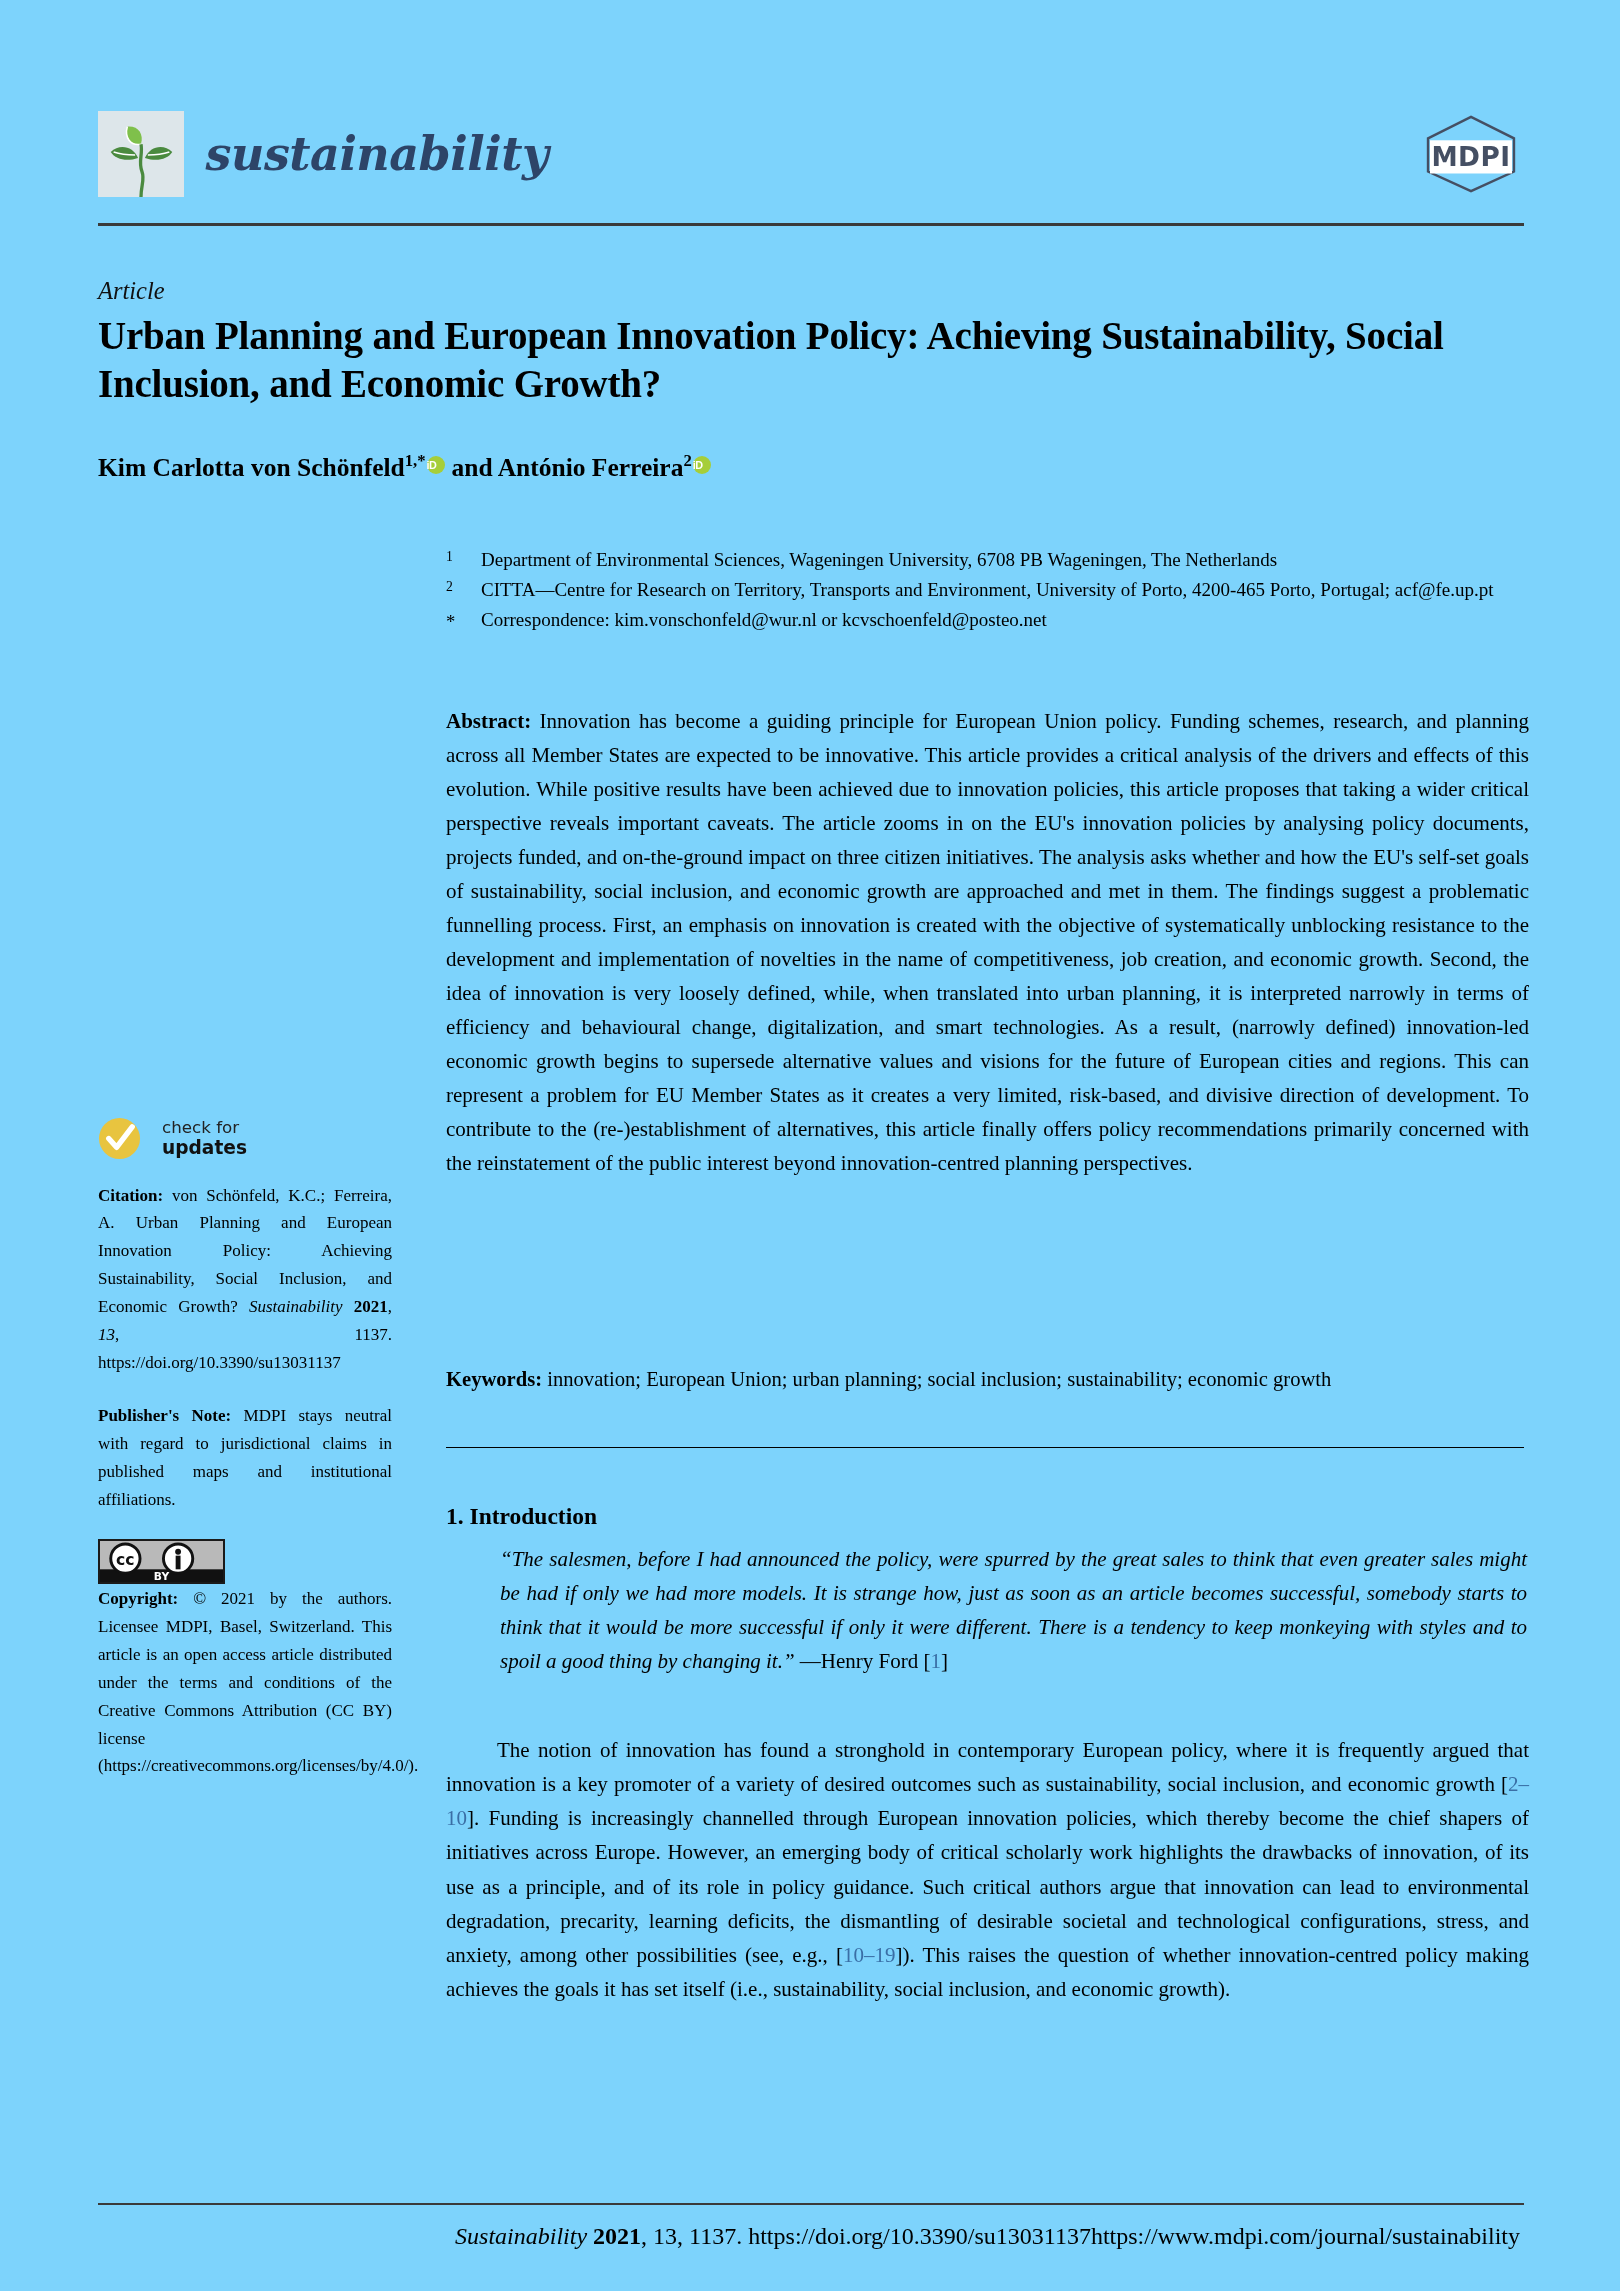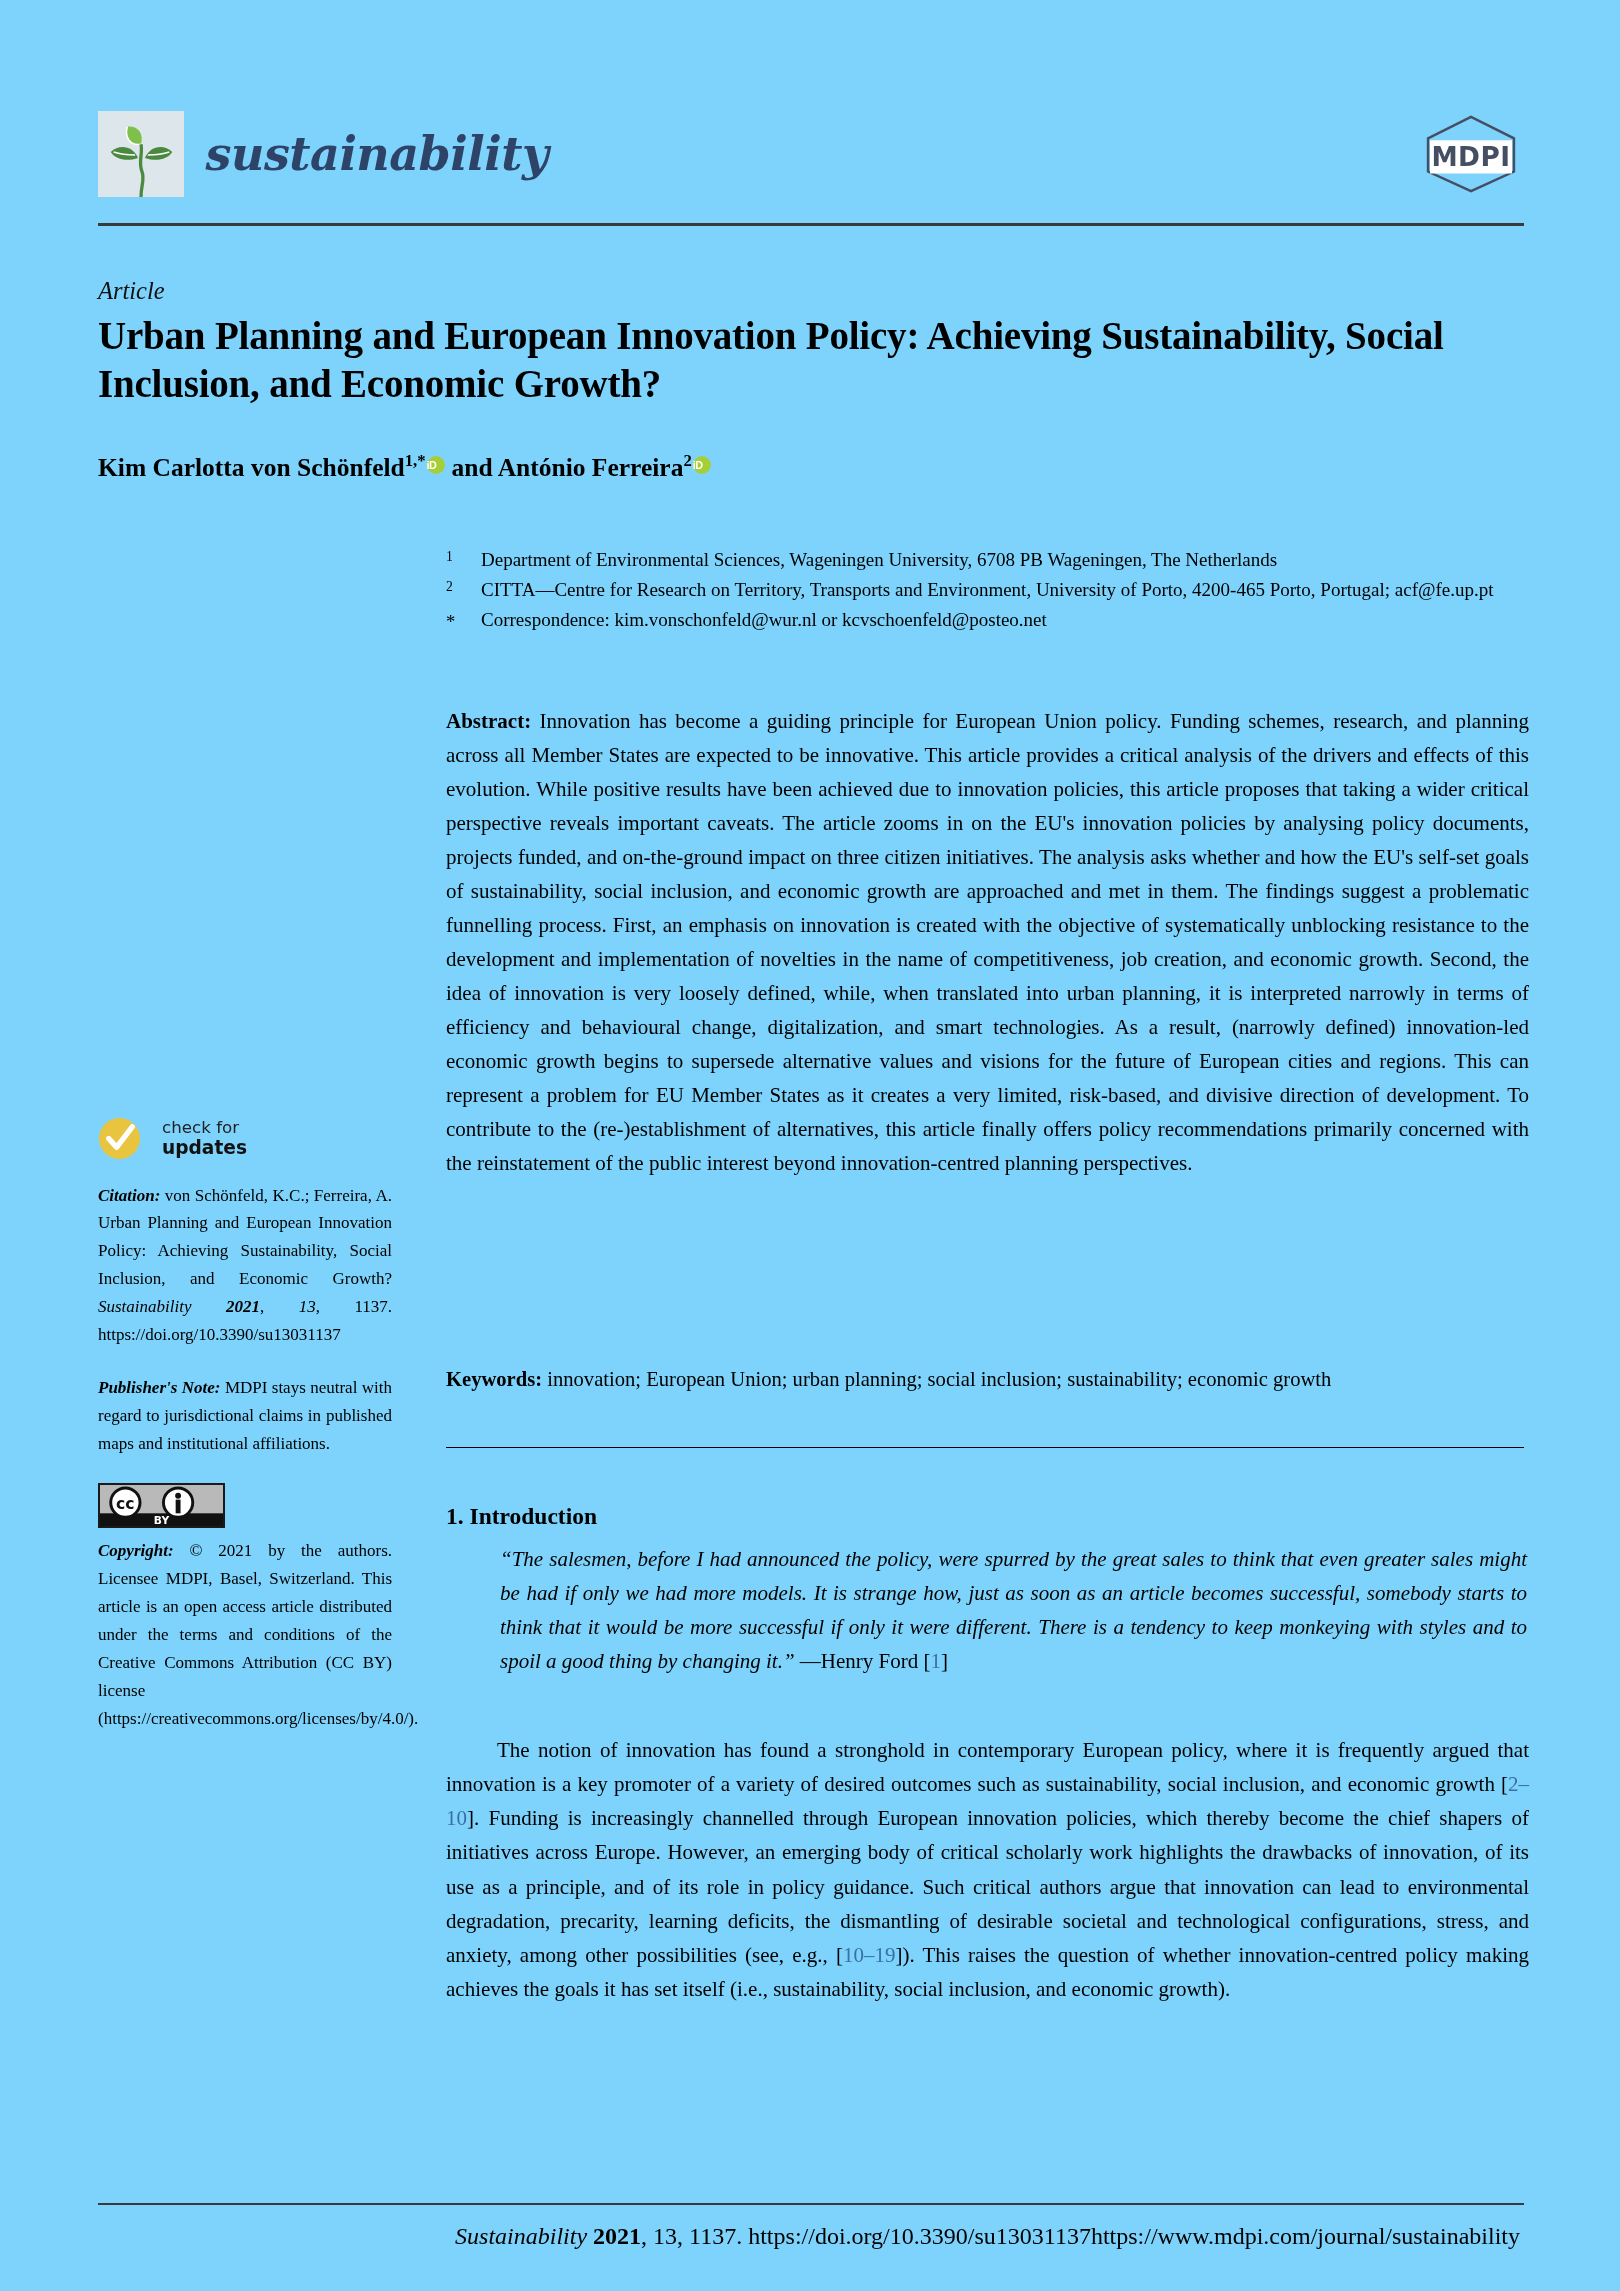--- a/index.html
+++ b/index.html
@@ -226,7 +226,7 @@
   .cfu-text .l2 { font-size: 18.6px; font-weight: bold; color: #111; }
 
   .side-block { margin-bottom: 25.5px; text-align: justify; }
-  .side-block b { font-weight: bold; font-style: italic; }
+  .side-block b { font-weight: bold; }
   .side-block i { font-style: italic; }
   .side-lines div { white-space: nowrap; }
 

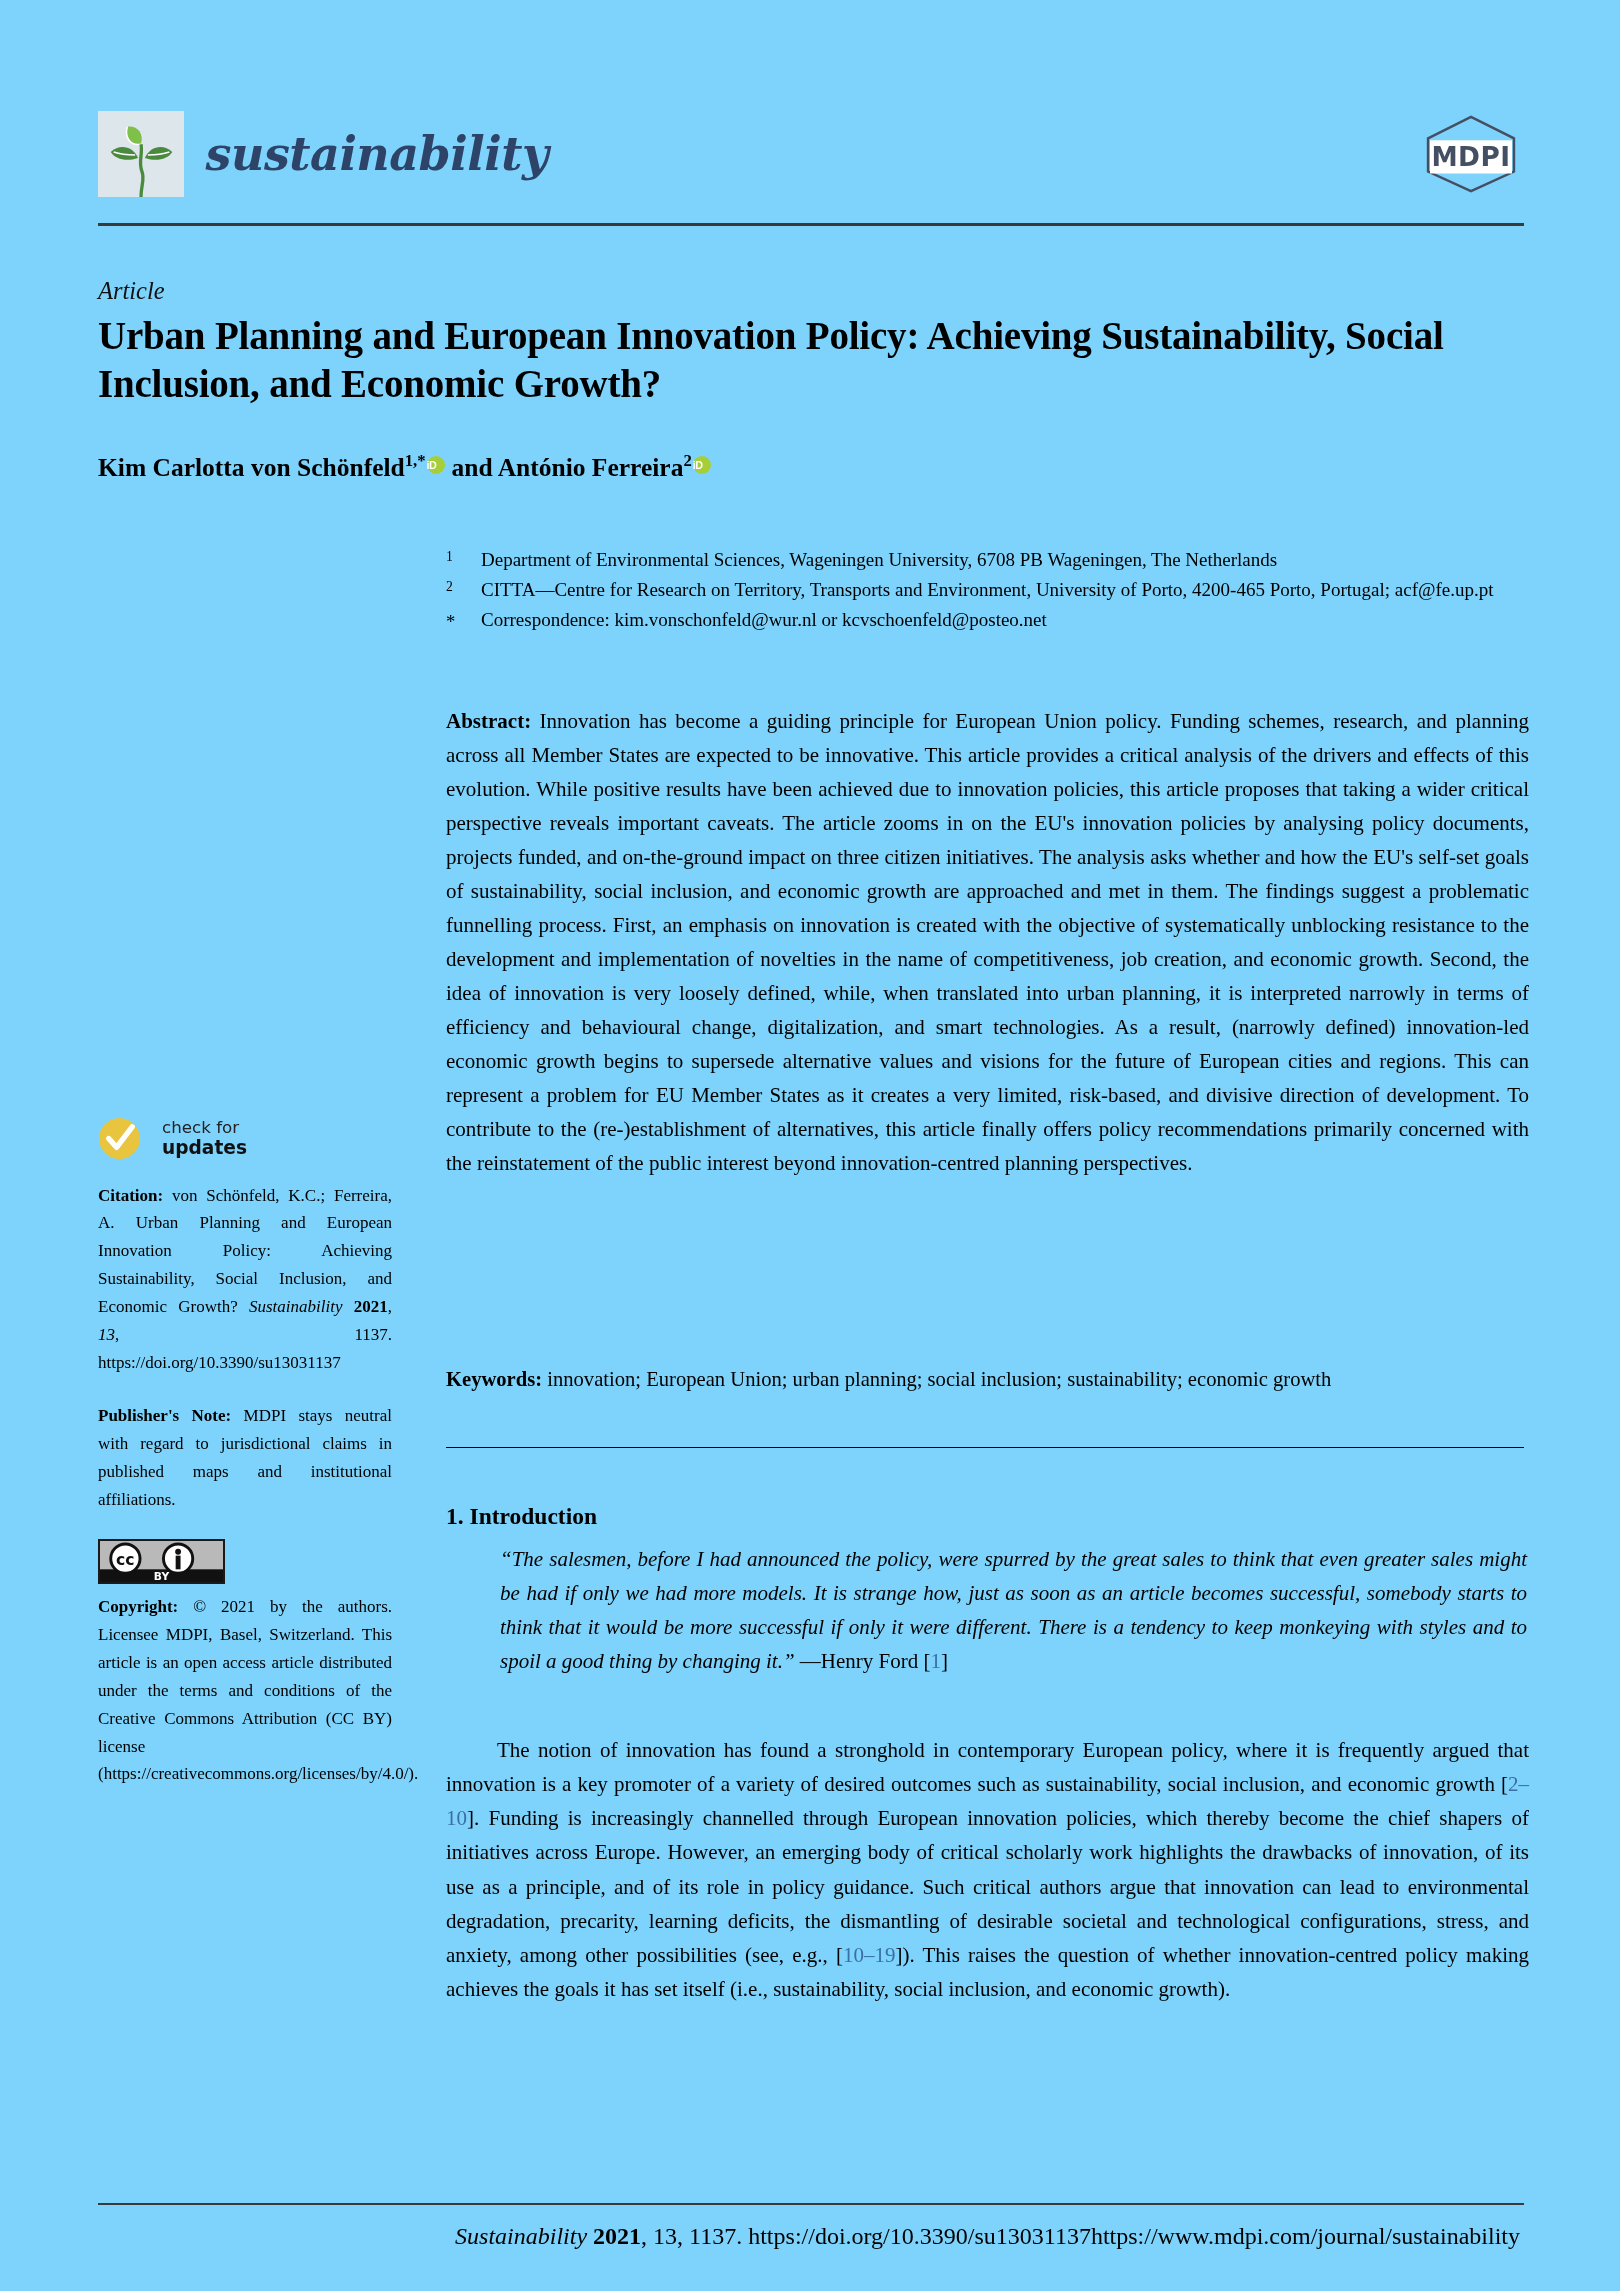--- a/index.html
+++ b/index.html
@@ -237,7 +237,7 @@
     border: 2px solid #1a1a1a;
     position: relative;
     box-sizing: border-box;
-    margin-bottom: 9px;
+    margin-bottom: 1px;
   }
 
   .footer-rule {

